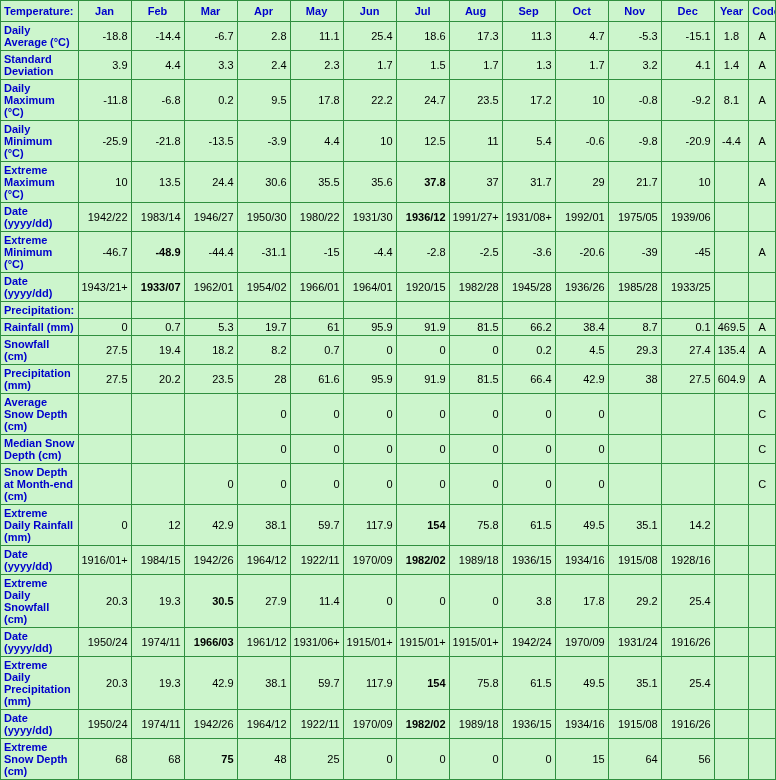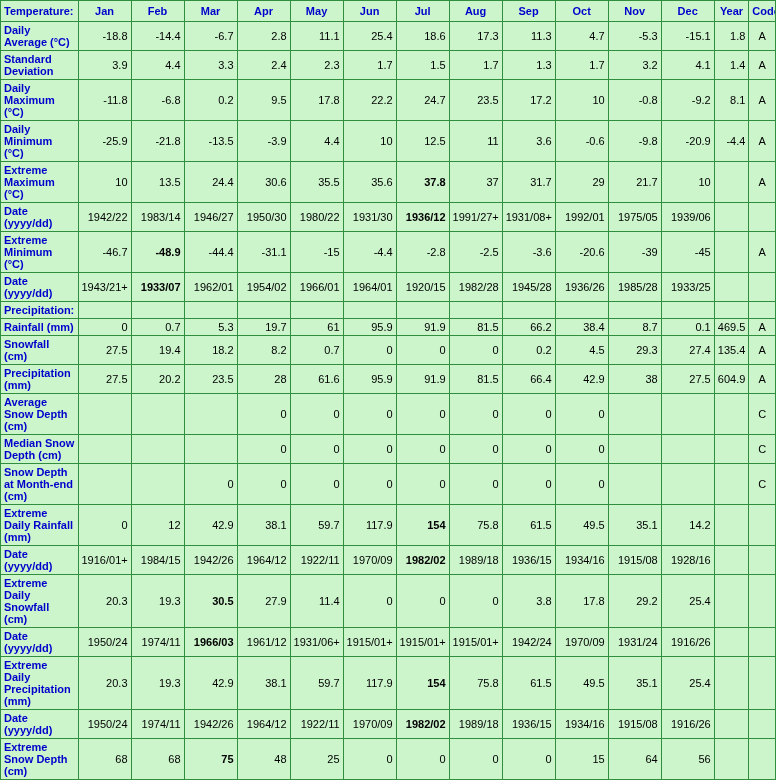--- a/index.html
+++ b/index.html
@@ -71,7 +71,7 @@
   .yr {
     background: #ccf5cc;
     color: #000000;
-    text-align: right;
+    text-align: center;
     padding-right: 4px;
     width: 32px;
   }

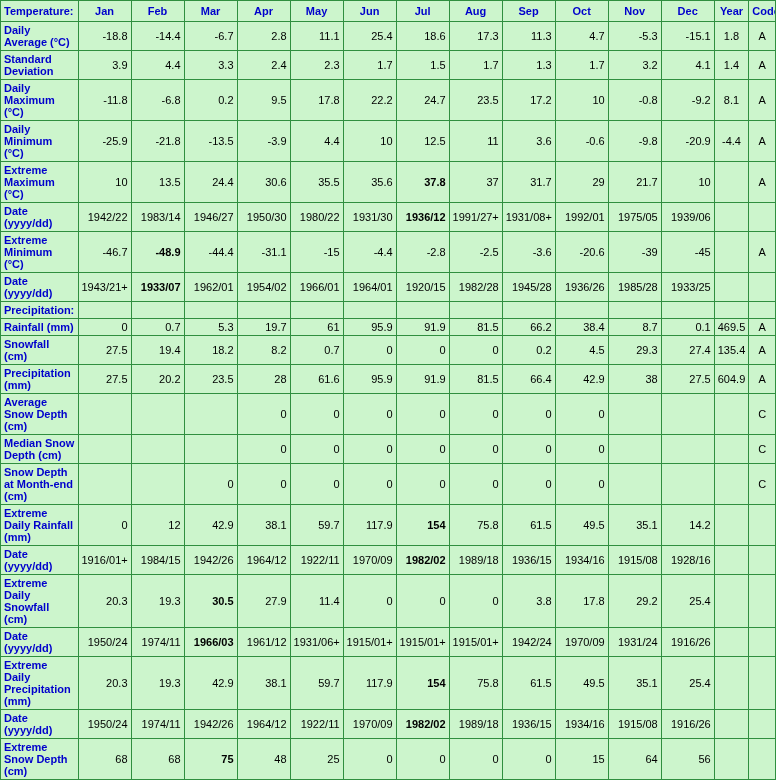--- a/index.html
+++ b/index.html
@@ -182,7 +182,7 @@
         <td class="val">10</td>
         <td class="val">12.5</td>
         <td class="val">11</td>
-        <td class="val">3.6</td>
+        <td class="val">5.4</td>
         <td class="val">-0.6</td>
         <td class="val">-9.8</td>
         <td class="val">-20.9</td>

